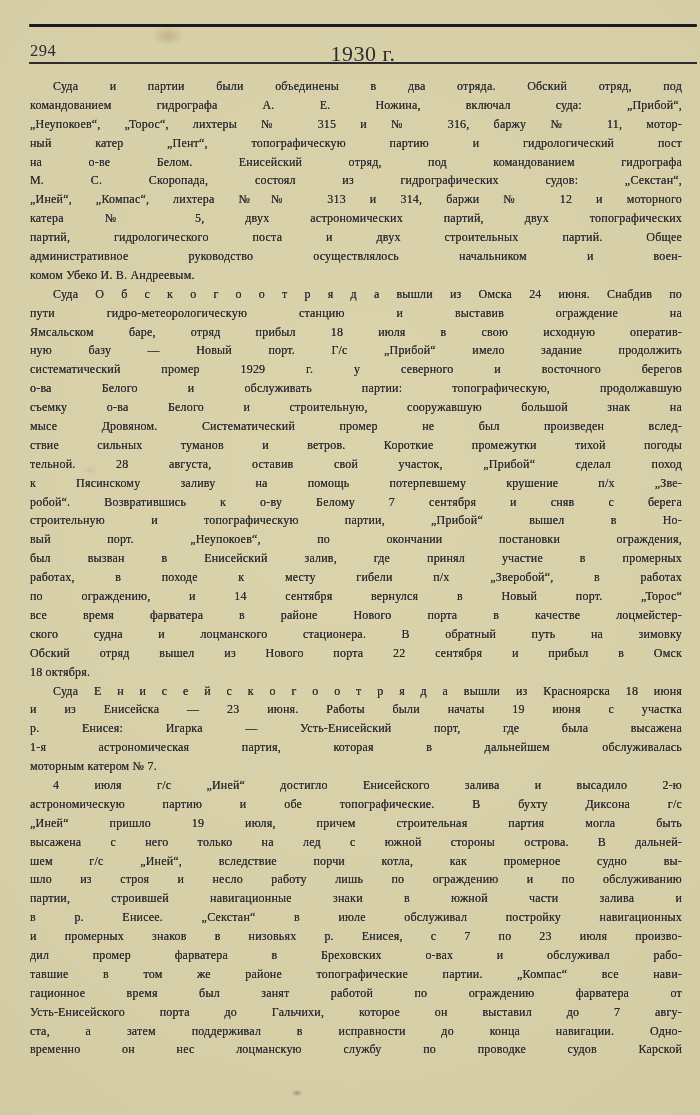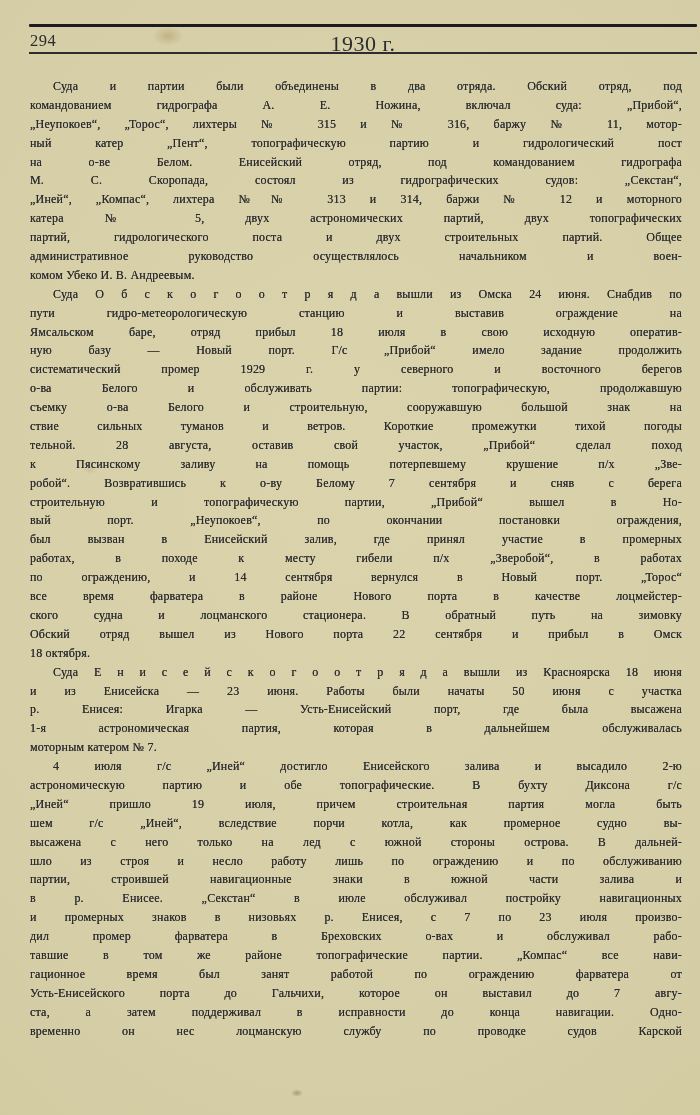--- a/index.html
+++ b/index.html
@@ -20,7 +20,7 @@
   }
   .pagehead { position: absolute; top: 24px; left: 29px; width: 668px; }
   .rule-thick { height: 3px; background: #1c1c1f; border-radius: 1px; }
-  .head-row { position: relative; height: 24px; margin-top: 1px; }
+  .head-row { position: relative; height: 24px; margin-top: 11px; }
   .pnum {
     position: absolute; left: 1px; top: 3px;
     font-size: 16.5px; letter-spacing: 0.5px;

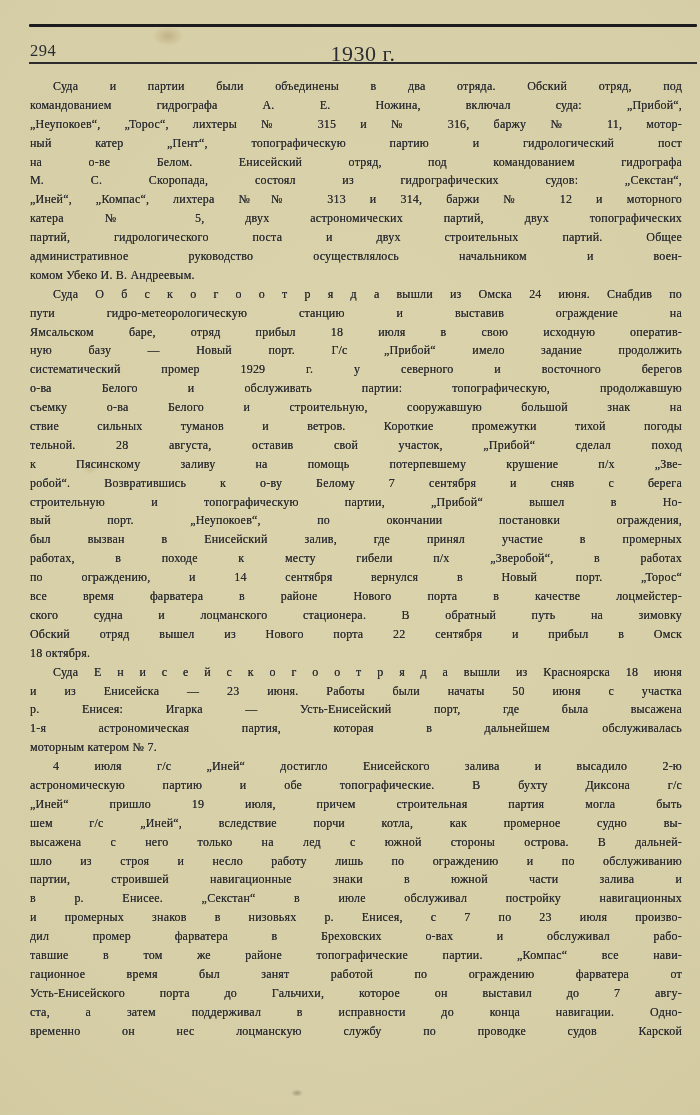--- a/index.html
+++ b/index.html
@@ -81,6 +81,7 @@
       <div class="line">систематический промер 1929 г. у северного и восточного берегов</div>
       <div class="line">о-ва Белого и обслуживать партии: топографическую, продолжавшую</div>
       <div class="line">съемку о-ва Белого и строительную, сооружавшую большой знак на</div>
+      <div class="line">мысе Дровяном. Систематический промер не был произведен вслед-</div>
       <div class="line">ствие сильных туманов и ветров. Короткие промежутки тихой погоды</div>
       <div class="line">тельной. 28 августа, оставив свой участок, „Прибой“ сделал поход</div>
       <div class="line">к Пясинскому заливу на помощь потерпевшему крушение п/х „Зве-</div>

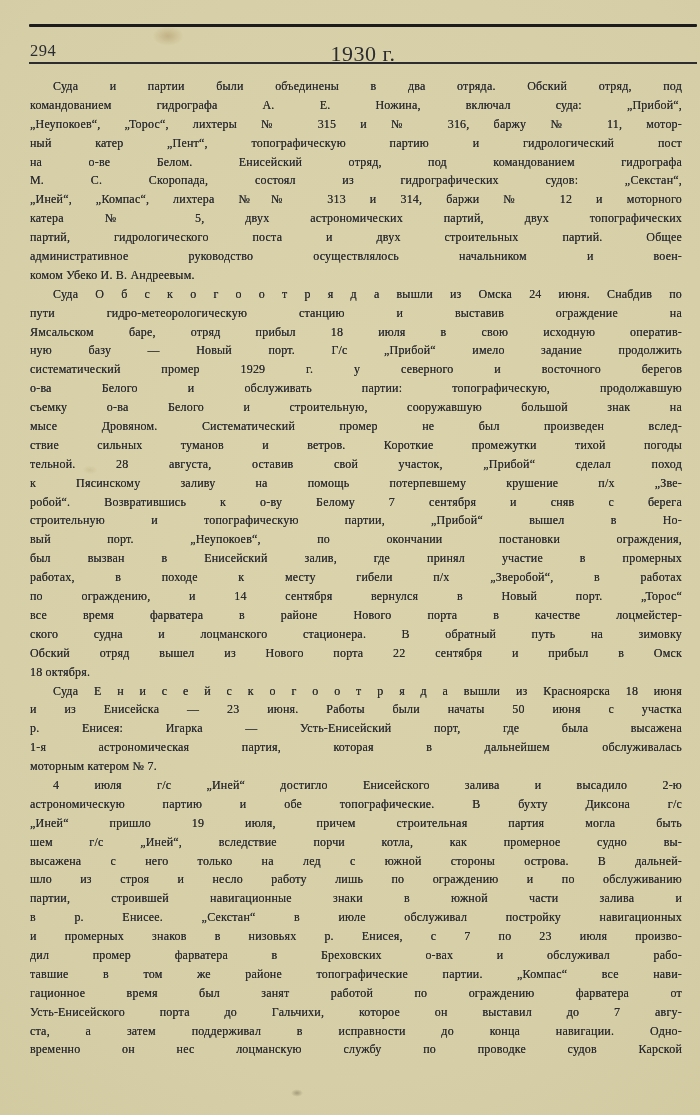--- a/index.html
+++ b/index.html
@@ -99,7 +99,7 @@
 
     <div class="para">
       <div class="line first">Суда Е н и с е й с к о г о  о т р я д а вышли из Красноярска 18 июня</div>
-      <div class="line">и из Енисейска — 23 июня. Работы были начаты 50 июня с участка</div>
+      <div class="line">и из Енисейска — 23 июня. Работы были начаты 19 июня с участка</div>
       <div class="line">р. Енисея: Игарка — Усть-Енисейский порт, где была высажена</div>
       <div class="line">1-я астрономическая партия, которая в дальнейшем обслуживалась</div>
       <div class="line endpara">моторным катером № 7.</div>

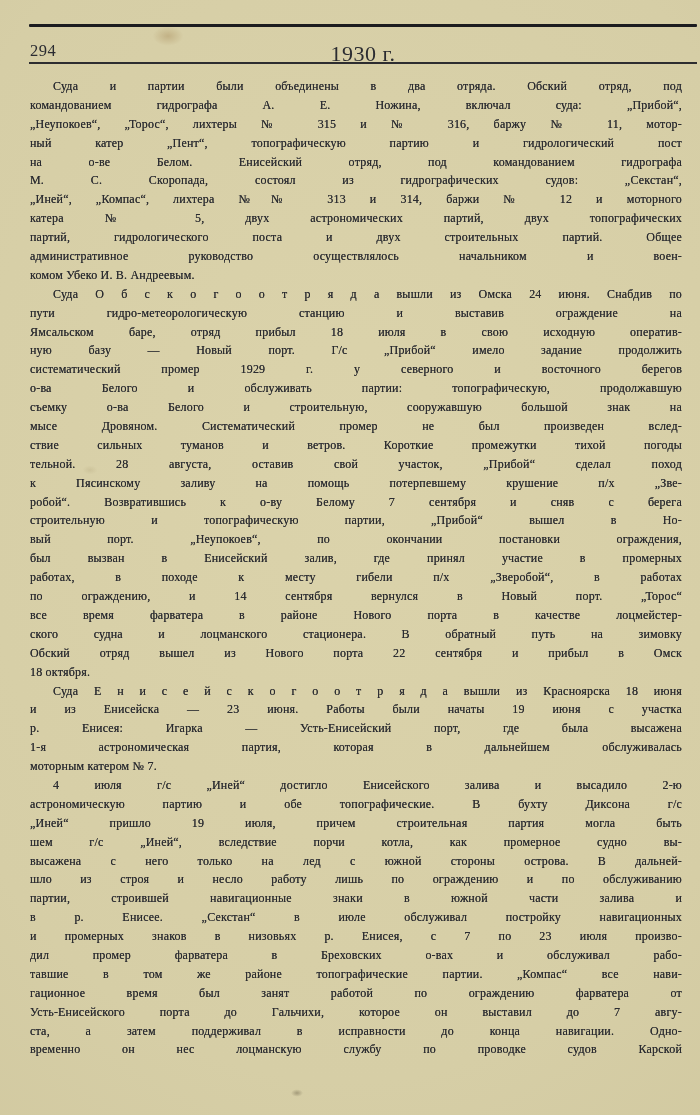--- a/index.html
+++ b/index.html
@@ -109,8 +109,8 @@
       <div class="line first">4 июля г/с „Иней“ достигло Енисейского залива и высадило 2-ю</div>
       <div class="line">астрономическую партию и обе топографические. В бухту Диксона г/с</div>
       <div class="line">„Иней“ пришло 19 июля, причем строительная партия могла быть</div>
+      <div class="line">высажена с него только на лед с южной стороны острова. В дальней-</div>
       <div class="line">шем г/с „Иней“, вследствие порчи котла, как промерное судно вы-</div>
-      <div class="line">высажена с него только на лед с южной стороны острова. В дальней-</div>
       <div class="line">шло из строя и несло работу лишь по ограждению и по обслуживанию</div>
       <div class="line">партии, строившей навигационные знаки в южной части залива и</div>
       <div class="line">в р. Енисее. „Секстан“ в июле обслуживал постройку навигационных</div>

